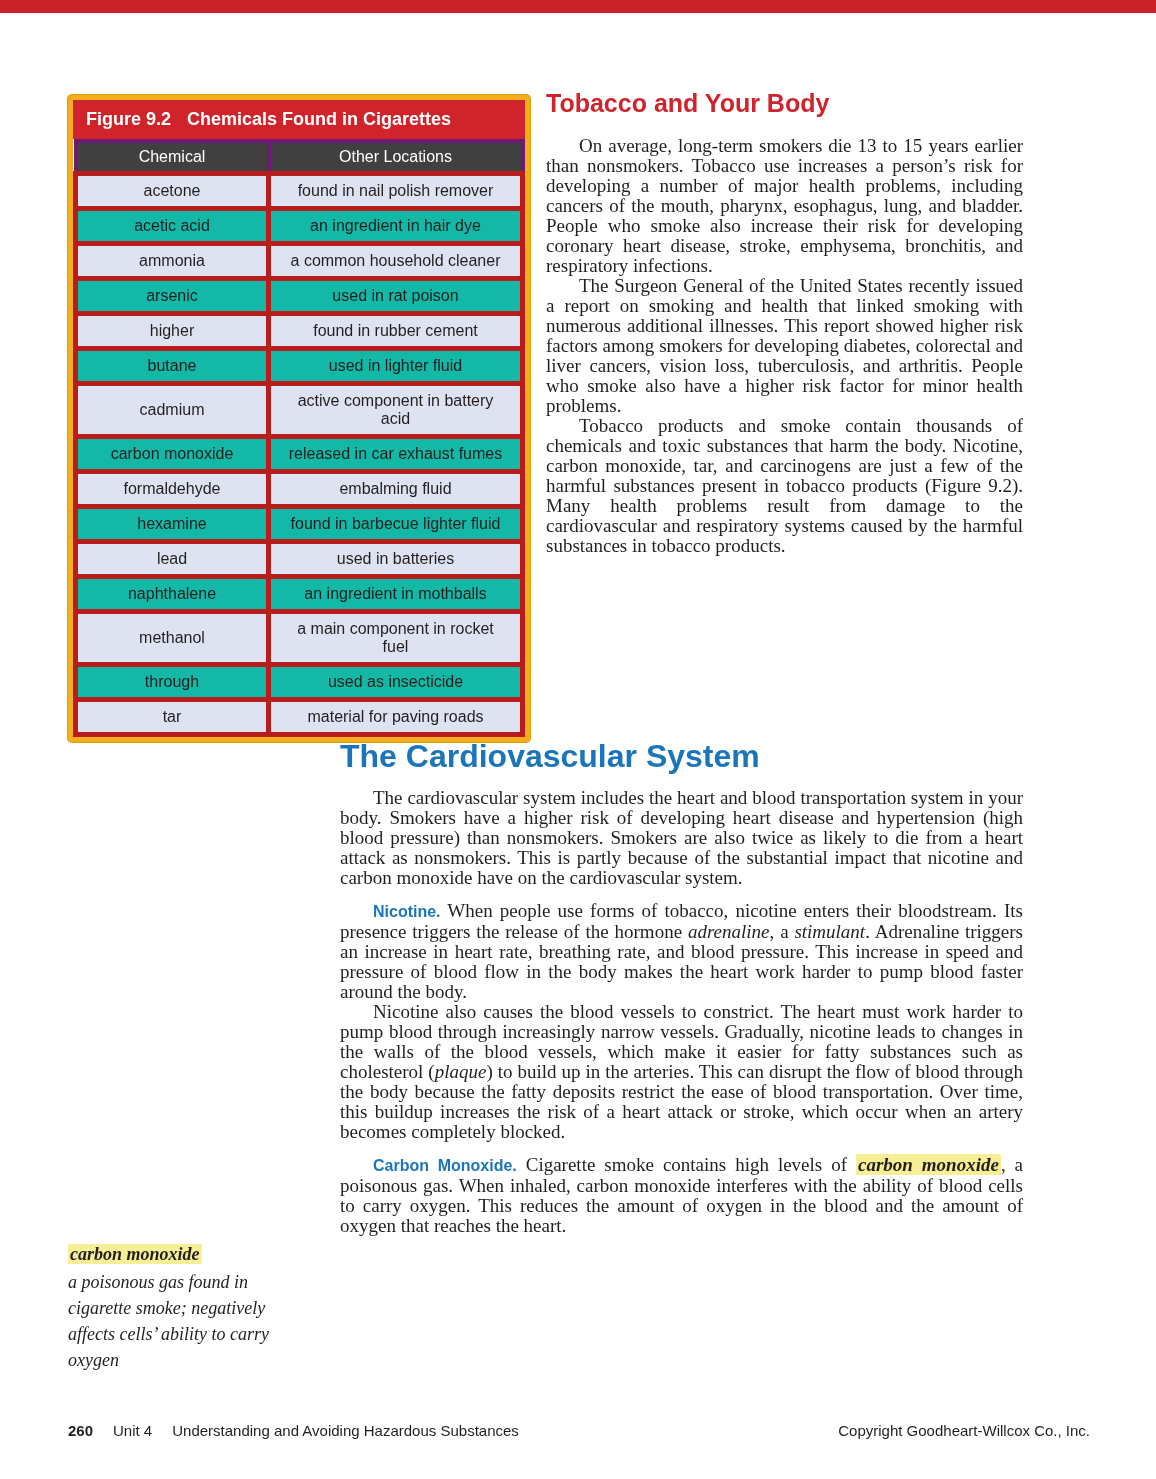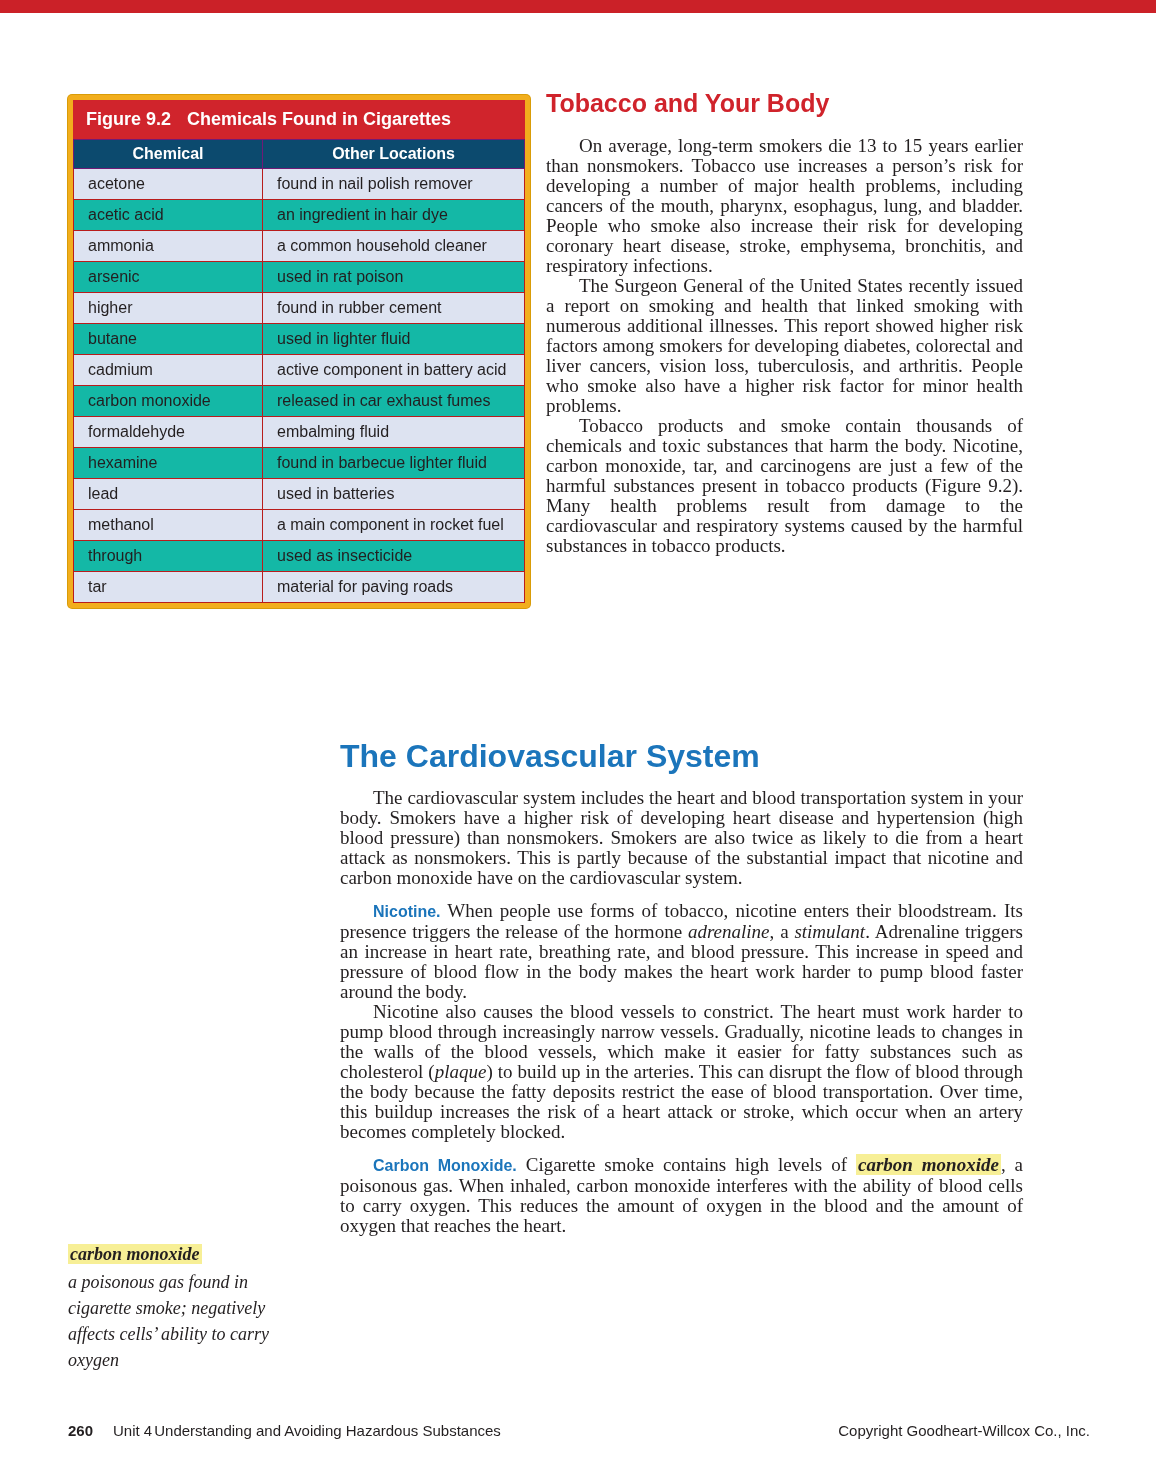--- a/index.html
+++ b/index.html
@@ -48,13 +48,13 @@
     color: #231f20;
   }
   .figure-table th {
-    background: #0c4a6e;
+    background: #404040;
     color: #ffffff;
-    font-weight: bold;
+    font-weight: normal;
     font-size: 16px;
     text-align: center;
     padding: 5px 6px;
-    border: 1px solid #701a75;
+    border: 4px solid #701a75;
   }
   .figure-table td {
     padding: 6px 14px;

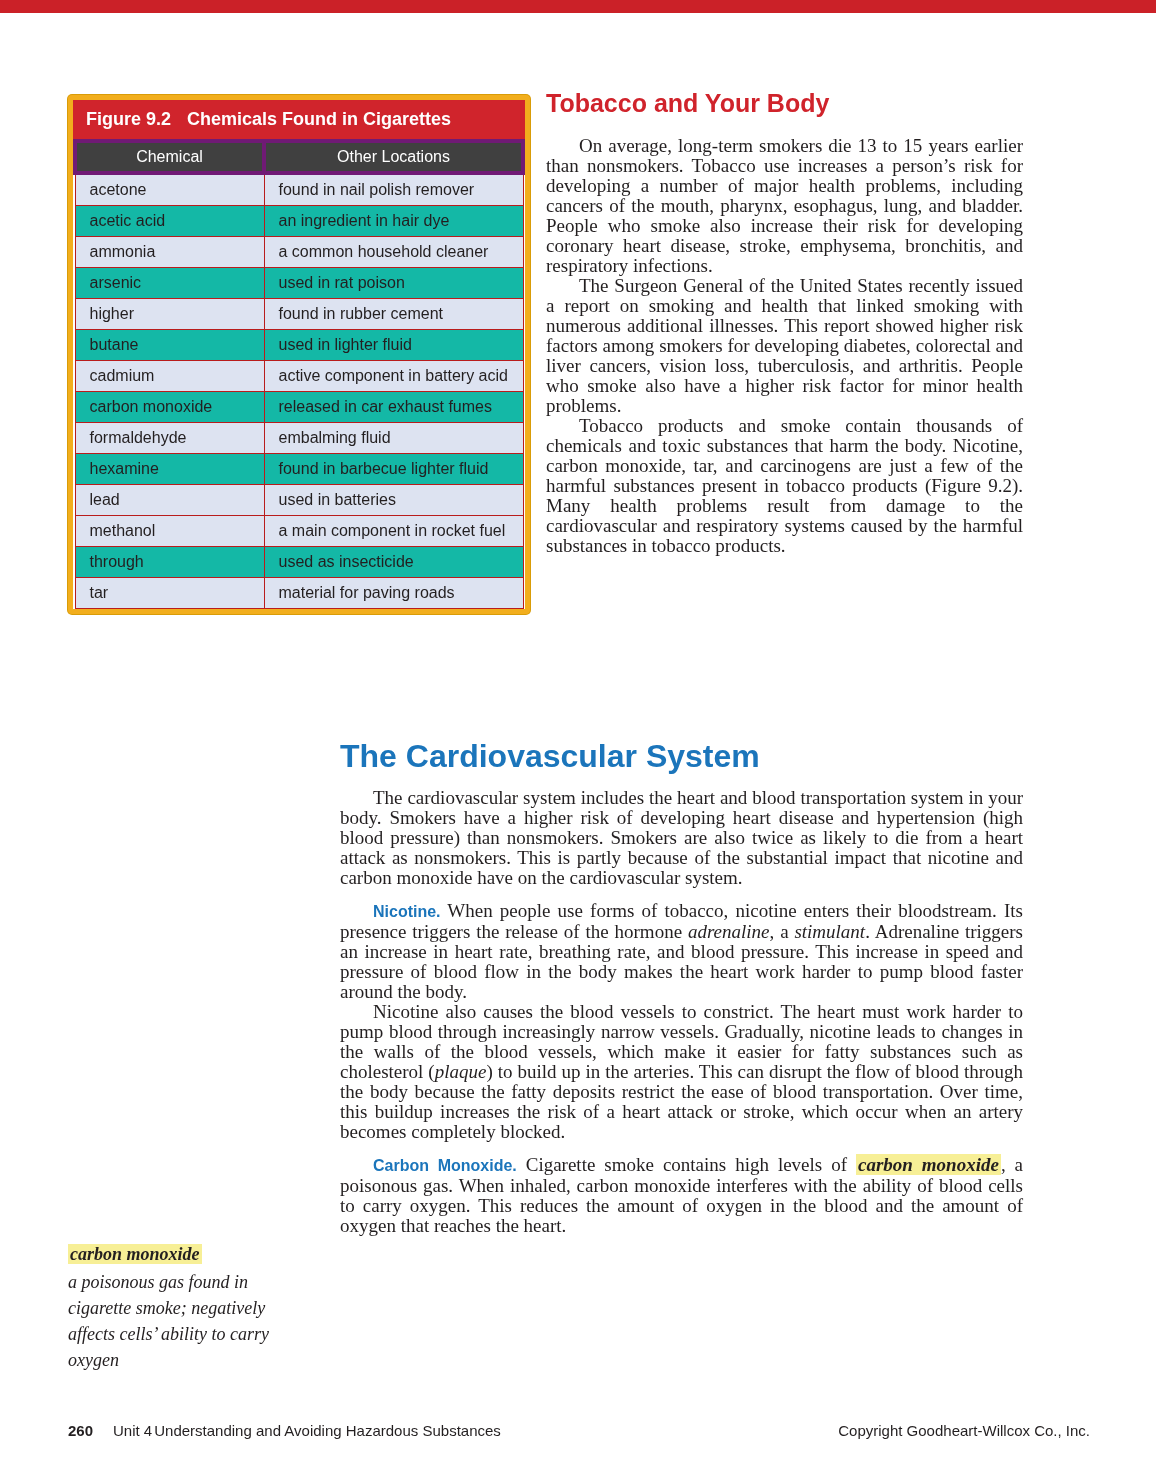--- a/index.html
+++ b/index.html
@@ -58,8 +58,9 @@
   }
   .figure-table td {
     padding: 6px 14px;
-    border: 1px solid #b91c1c;
+    border: 5px solid #b91c1c;
     vertical-align: middle;
+    text-align: center;
   }
   .figure-table td:first-child, .figure-table th:first-child { width: 160px; }
   .figure-table tr.row-odd  td { background: #dde3f1; }

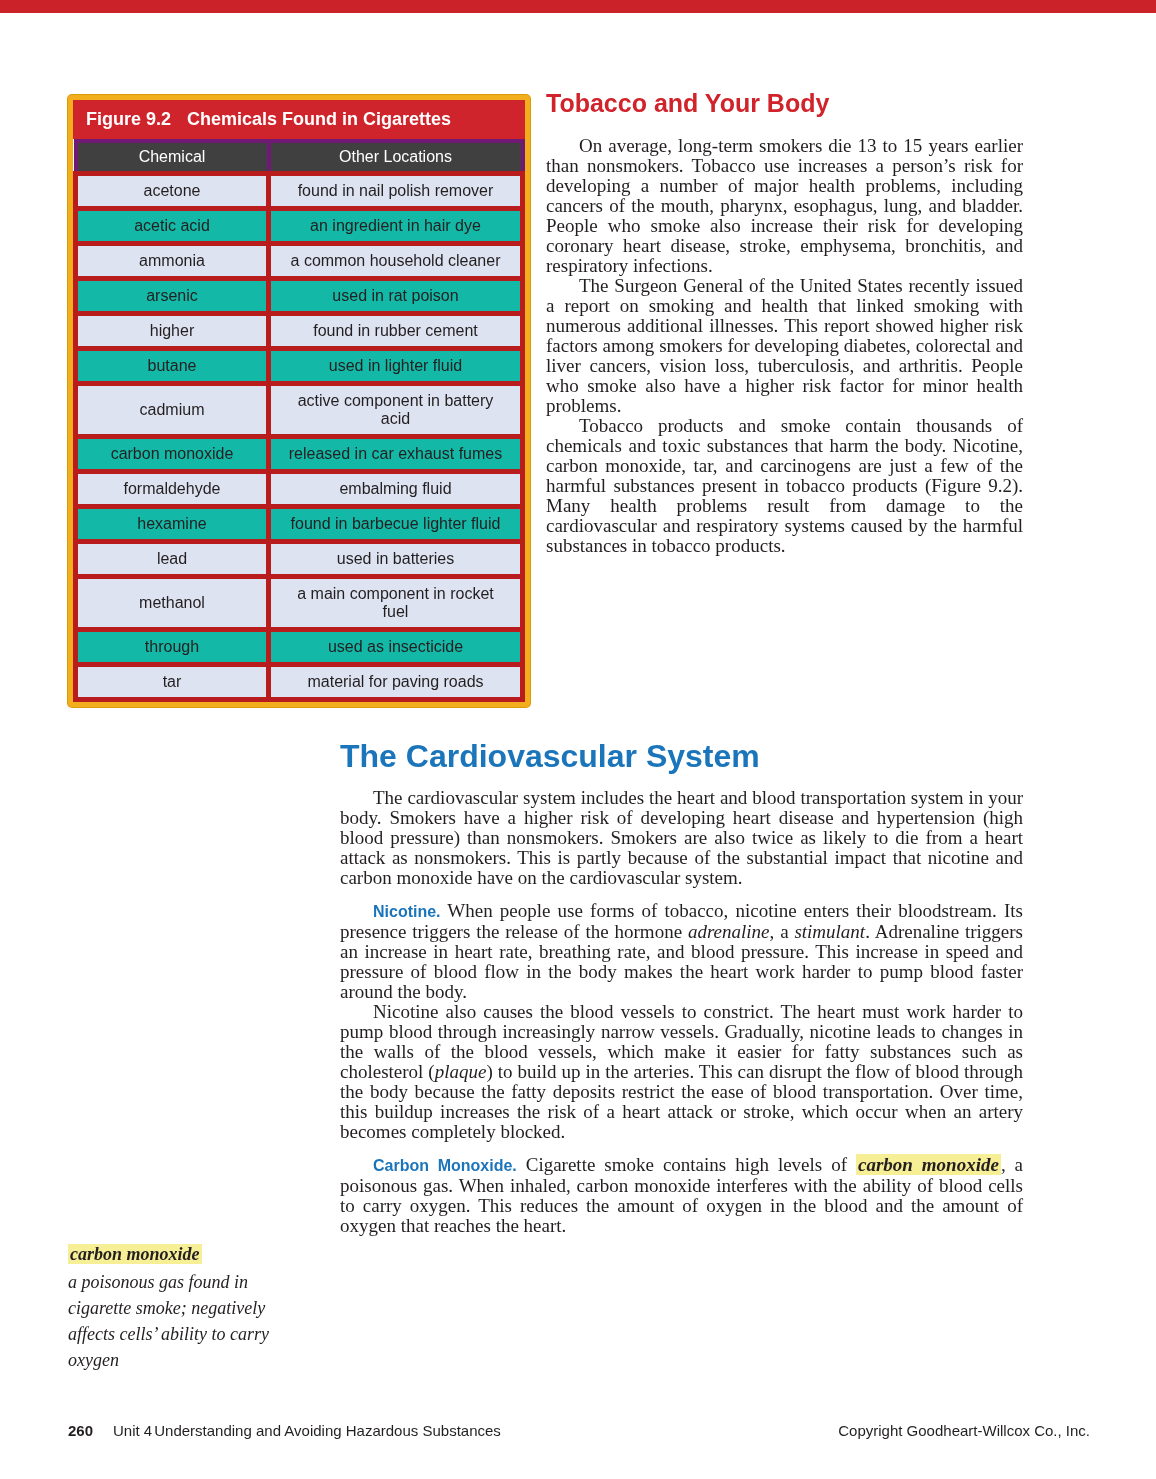--- a/index.html
+++ b/index.html
@@ -211,6 +211,10 @@
             <td>lead</td>
             <td>used in batteries</td>
           </tr>
+          <tr class="row-even">
+            <td>naphthalene</td>
+            <td>an ingredient in mothballs</td>
+          </tr>
           <tr class="row-odd">
             <td>methanol</td>
             <td>a main component in rocket fuel</td>

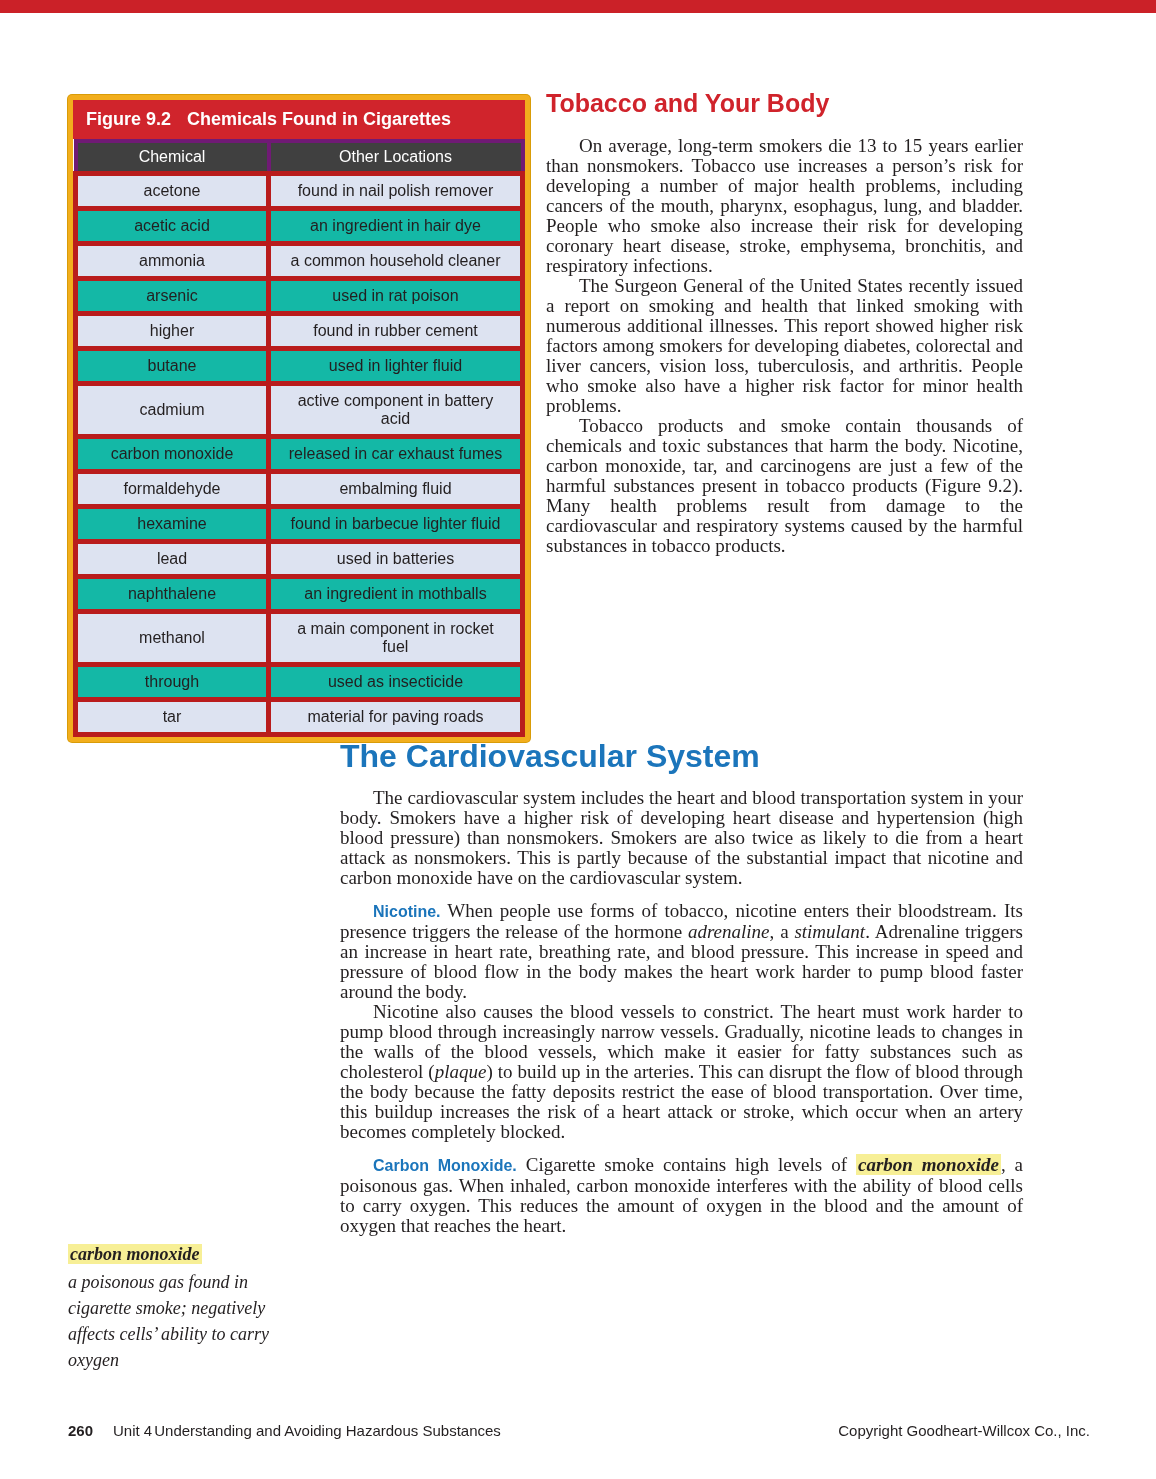--- a/index.html
+++ b/index.html
@@ -146,7 +146,7 @@
     color: #231f20;
   }
   .page-num { font-weight: bold; margin-right: 20px; }
-  .unit-label { margin-right: 2px; }
+  .unit-label { margin-right: 20px; }
 </style>
 </head>
 <body>

